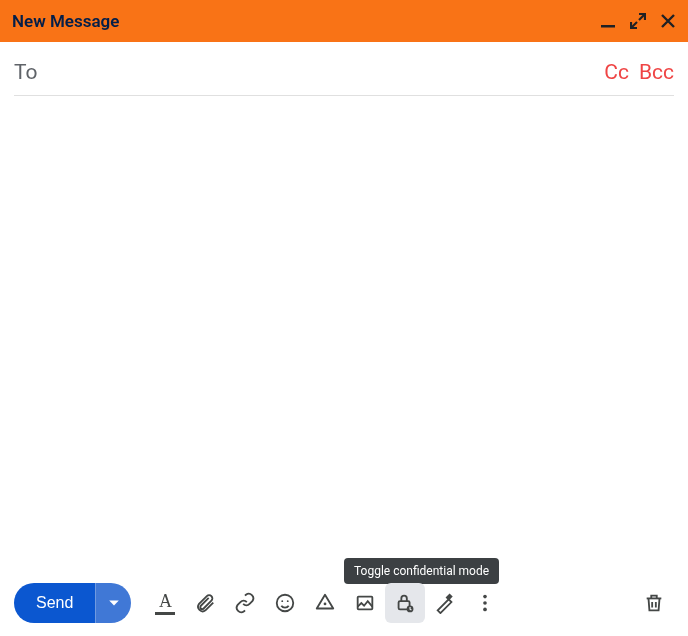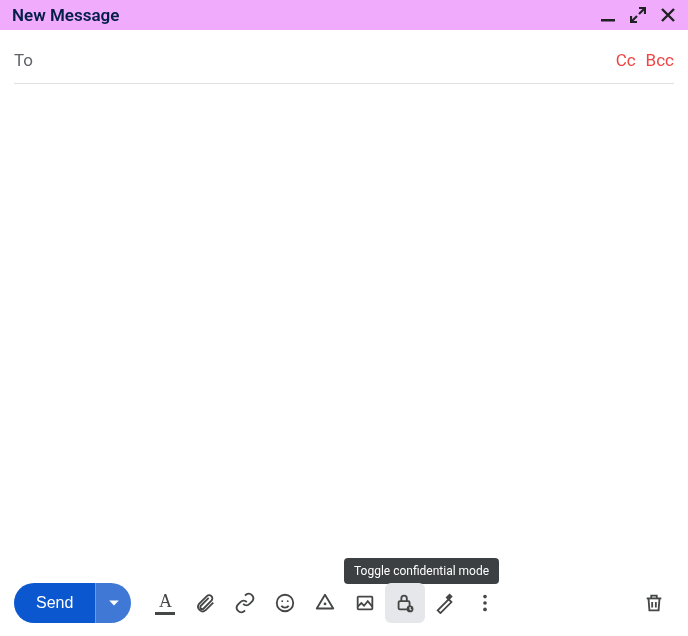--- a/index.html
+++ b/index.html
@@ -18,8 +18,8 @@
   }
   
   .header {
-    background: #f0abfc;
-    height: 30px;
+    background: #f97316;
+    height: 42px;
     display: flex;
     align-items: center;
     padding: 0 12px;

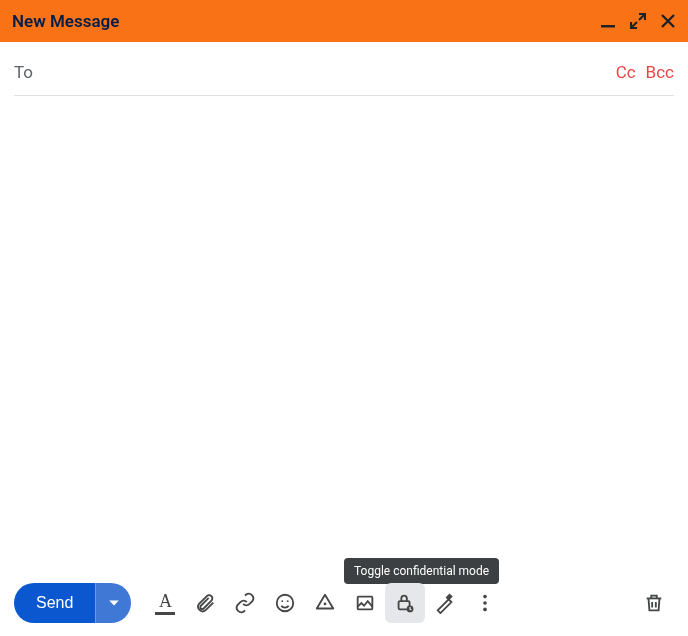--- a/index.html
+++ b/index.html
@@ -50,7 +50,7 @@
     align-items: center;
     height: 48px;
     border-bottom: 1px solid #e0e0e0;
-    font-size: 17px;
+    font-size: 21px;
     color: #5f6368;
   }
   .field-placeholder { color: #5f6368; }

